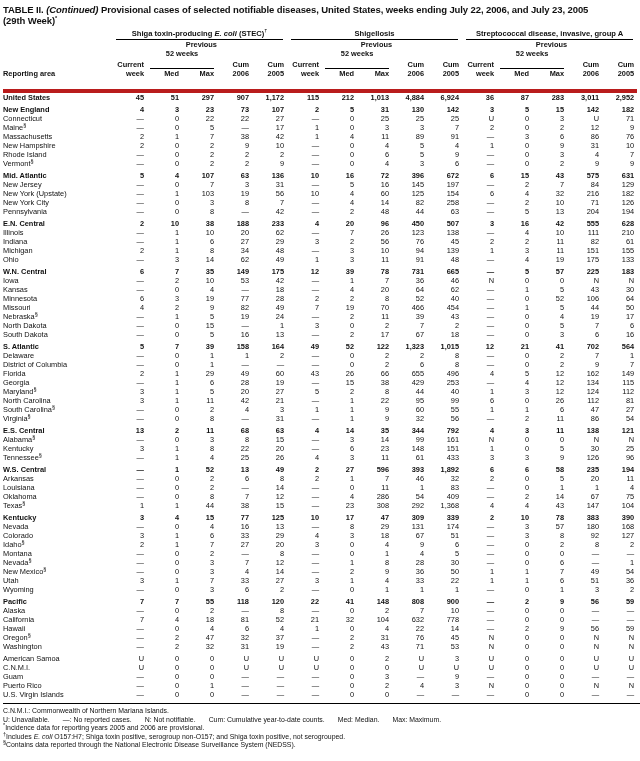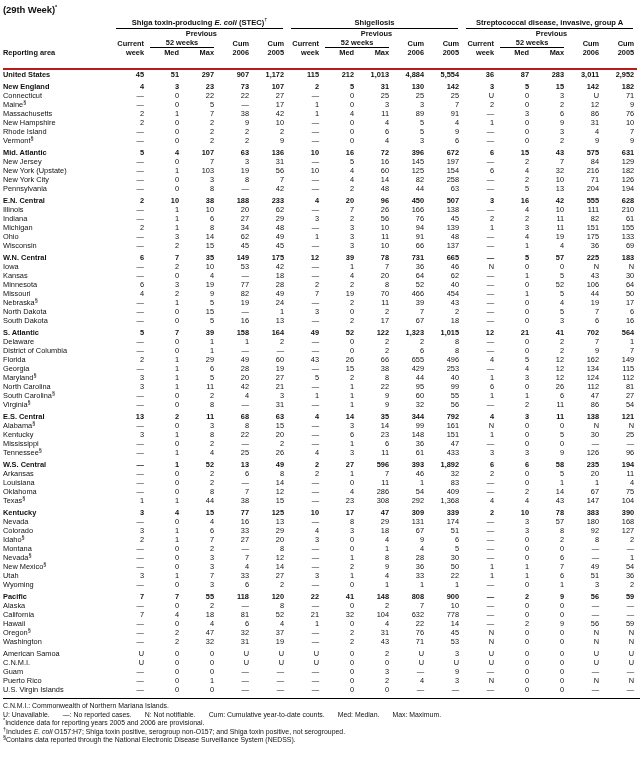--- a/index.html
+++ b/index.html
@@ -37,6 +37,7 @@
 <div class="page">
 
   <div class="title">
+    <div><span>TABLE II. </span><i>(Continued)</i><span> Provisional cases of selected notifiable diseases, United States, weeks ending July 22, 2006, and July 23, 2005</span></div>
     <div><span>(29th Week)</span><sup>*</sup></div>
   </div>
 

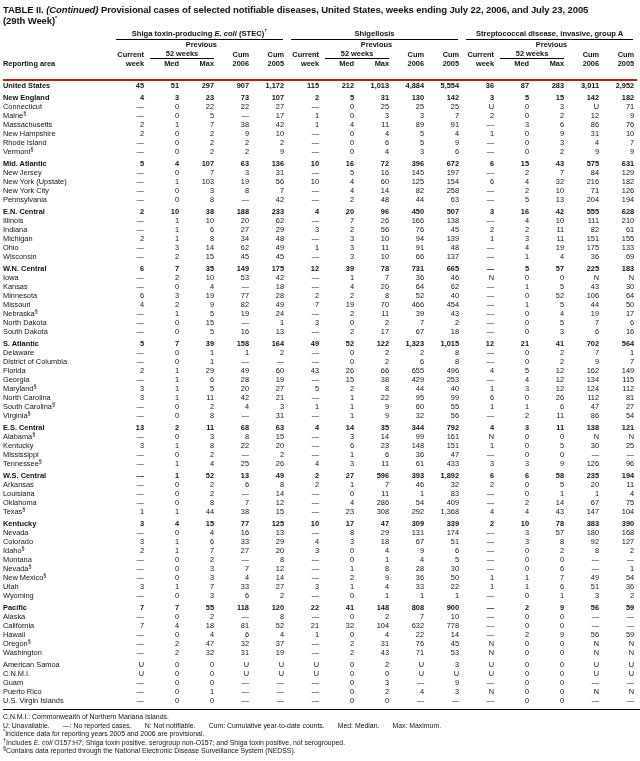--- a/index.html
+++ b/index.html
@@ -15,7 +15,7 @@
   thead th{font-weight:bold;line-height:9px;white-space:nowrap;}
   th.grp{vertical-align:bottom;}
   .grule{border-bottom:1px solid #000;text-align:center;padding-bottom:1px;margin:0 4px;font-size:7.6px;white-space:nowrap;}
-  .wrule{border-bottom:1px solid #000;text-align:center;padding-bottom:0;margin:0 3px;}
+  .wrule{border-bottom:1px solid #000;text-align:center;padding-bottom:10px;margin:0 3px;}
   th.ctr{text-align:right;}
   th.rt{text-align:right;padding-right:3px;}
   th.lt{text-align:left;}

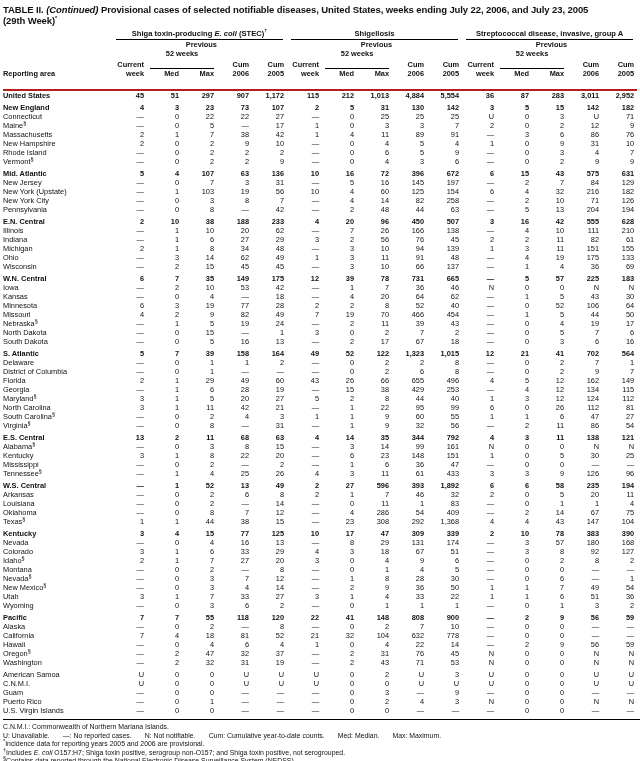--- a/index.html
+++ b/index.html
@@ -19,7 +19,7 @@
   th.ctr{text-align:right;}
   th.rt{text-align:right;padding-right:3px;}
   th.lt{text-align:left;}
-  tr.hdr-bottom th{border-bottom:2px solid #b91c1c;padding-bottom:11px;}
+  tr.hdr-bottom th{border-bottom:4px solid #b91c1c;padding-bottom:11px;}
   tbody td{line-height:9px;}
   tbody td.area{text-align:left;white-space:nowrap;}
   tbody td.num{text-align:right;padding-right:3px;white-space:nowrap;}

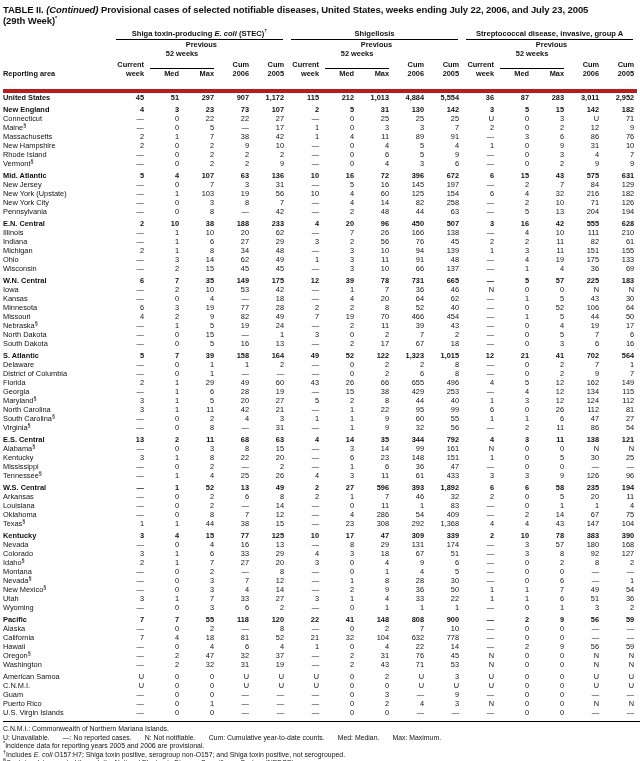--- a/index.html
+++ b/index.html
@@ -140,7 +140,7 @@
           <td class="num">212</td>
           <td class="num">1,013</td>
           <td class="num">4,884</td>
-          <td class="num">5,554</td>
+          <td class="num">6,924</td>
           <td class="num">36</td>
           <td class="num">87</td>
           <td class="num">283</td>

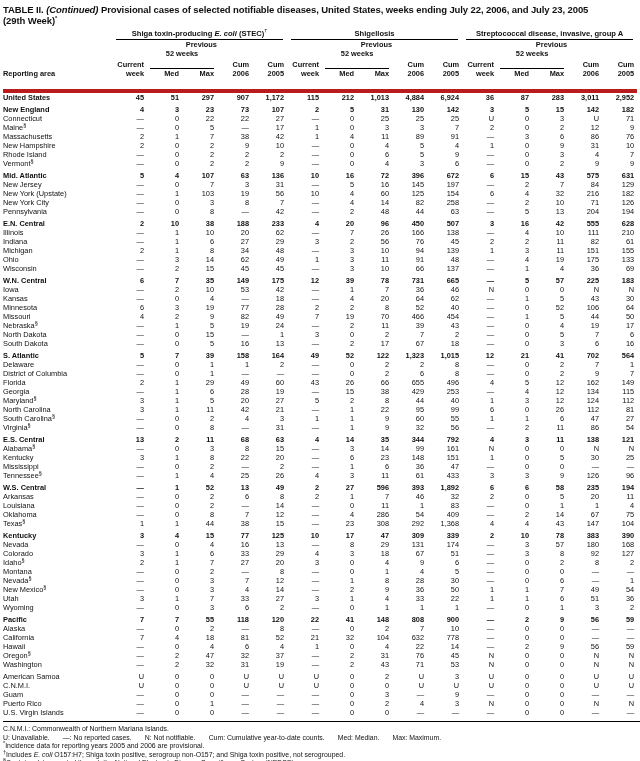--- a/index.html
+++ b/index.html
@@ -391,7 +391,7 @@
           <td class="num">—</td>
           <td class="num">7</td>
           <td class="num">26</td>
-          <td class="num">166</td>
+          <td class="num">123</td>
           <td class="num">138</td>
           <td class="num">—</td>
           <td class="num">4</td>

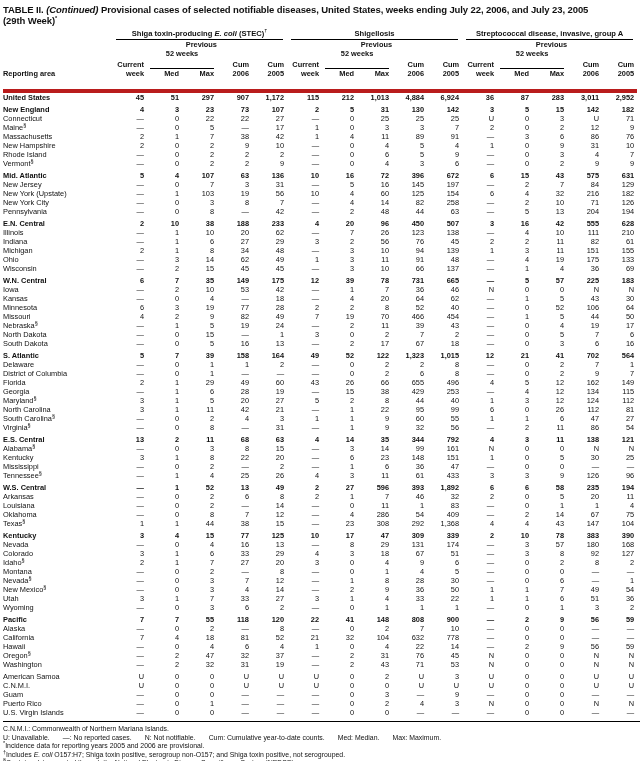--- a/index.html
+++ b/index.html
@@ -453,24 +453,6 @@
           <td class="num">175</td>
           <td class="num">133</td>
         </tr>
-        <tr>
-          <td class="area">Wisconsin</td>
-          <td class="num">—</td>
-          <td class="num">2</td>
-          <td class="num">15</td>
-          <td class="num">45</td>
-          <td class="num">45</td>
-          <td class="num">—</td>
-          <td class="num">3</td>
-          <td class="num">10</td>
-          <td class="num">66</td>
-          <td class="num">137</td>
-          <td class="num">—</td>
-          <td class="num">1</td>
-          <td class="num">4</td>
-          <td class="num">36</td>
-          <td class="num">69</td>
-        </tr>
         <tr class="bold gap">
           <td class="area">W.N. Central</td>
           <td class="num">6</td>

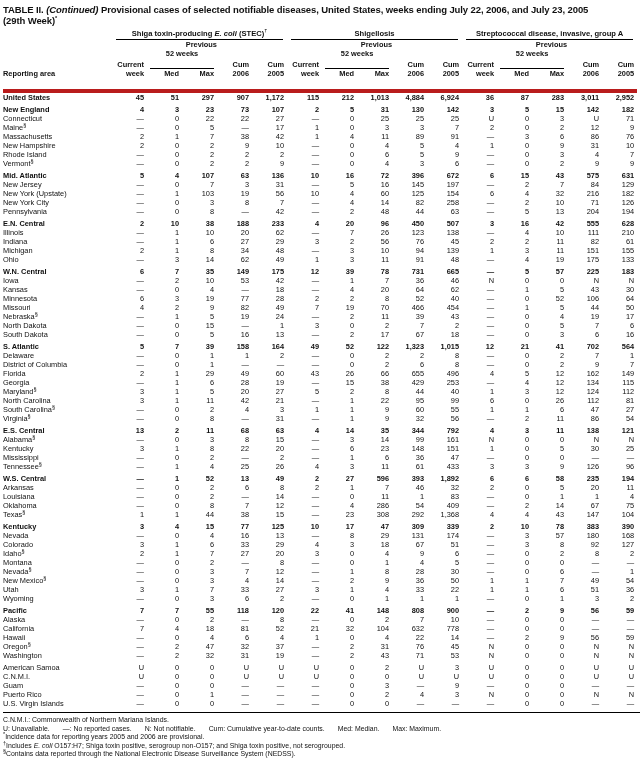--- a/index.html
+++ b/index.html
@@ -814,24 +814,6 @@
           <td class="num">25</td>
         </tr>
         <tr>
-          <td class="area">Mississippi</td>
-          <td class="num">—</td>
-          <td class="num">0</td>
-          <td class="num">2</td>
-          <td class="num">—</td>
-          <td class="num">2</td>
-          <td class="num">—</td>
-          <td class="num">1</td>
-          <td class="num">6</td>
-          <td class="num">36</td>
-          <td class="num">47</td>
-          <td class="num">—</td>
-          <td class="num">0</td>
-          <td class="num">0</td>
-          <td class="num">—</td>
-          <td class="num">—</td>
-        </tr>
-        <tr>
           <td class="area">Tennessee<sup>§</sup></td>
           <td class="num">—</td>
           <td class="num">1</td>

